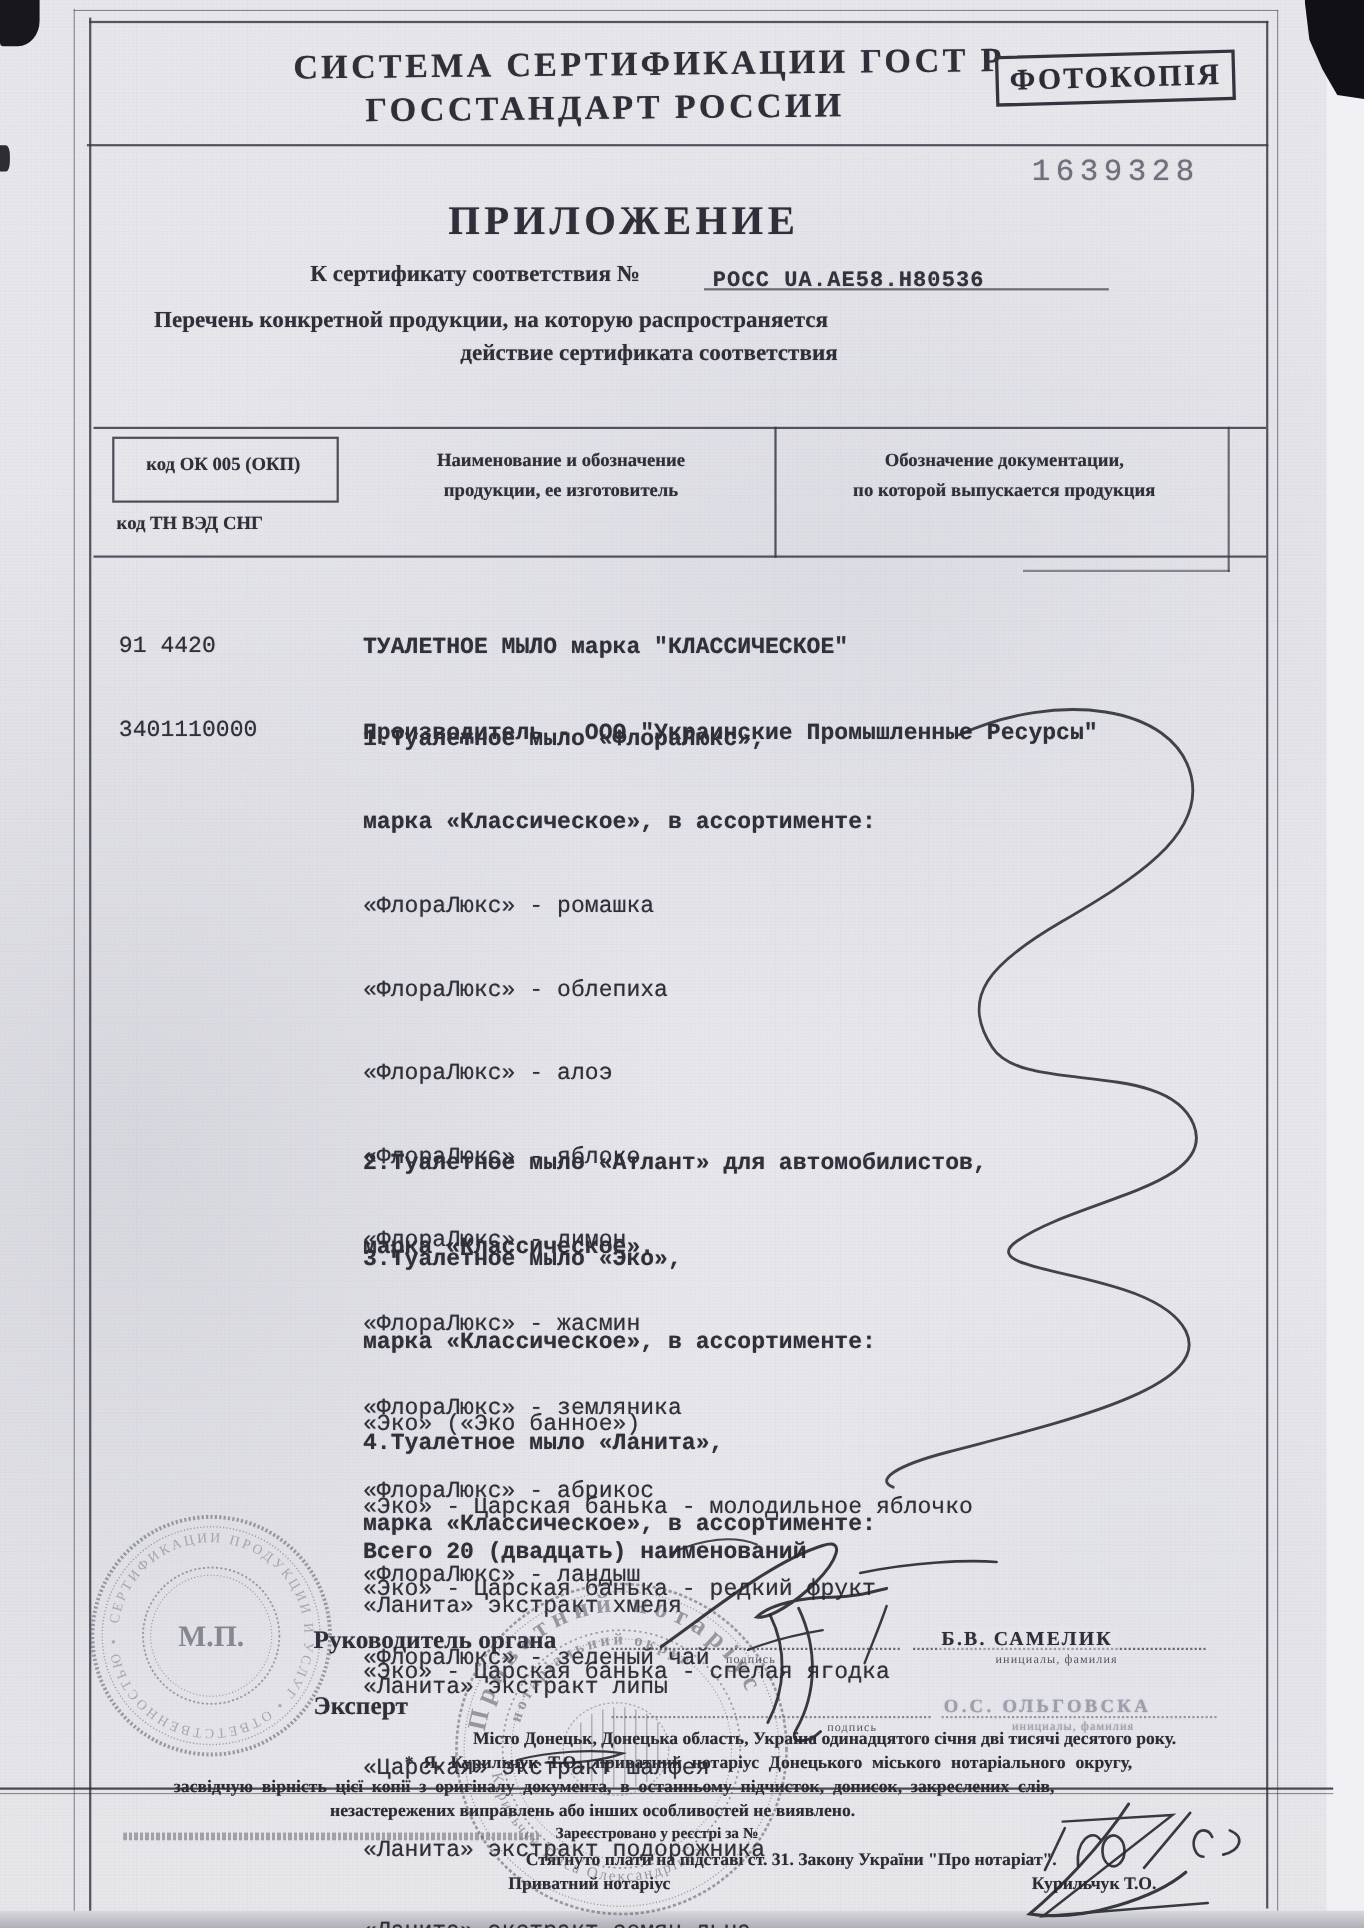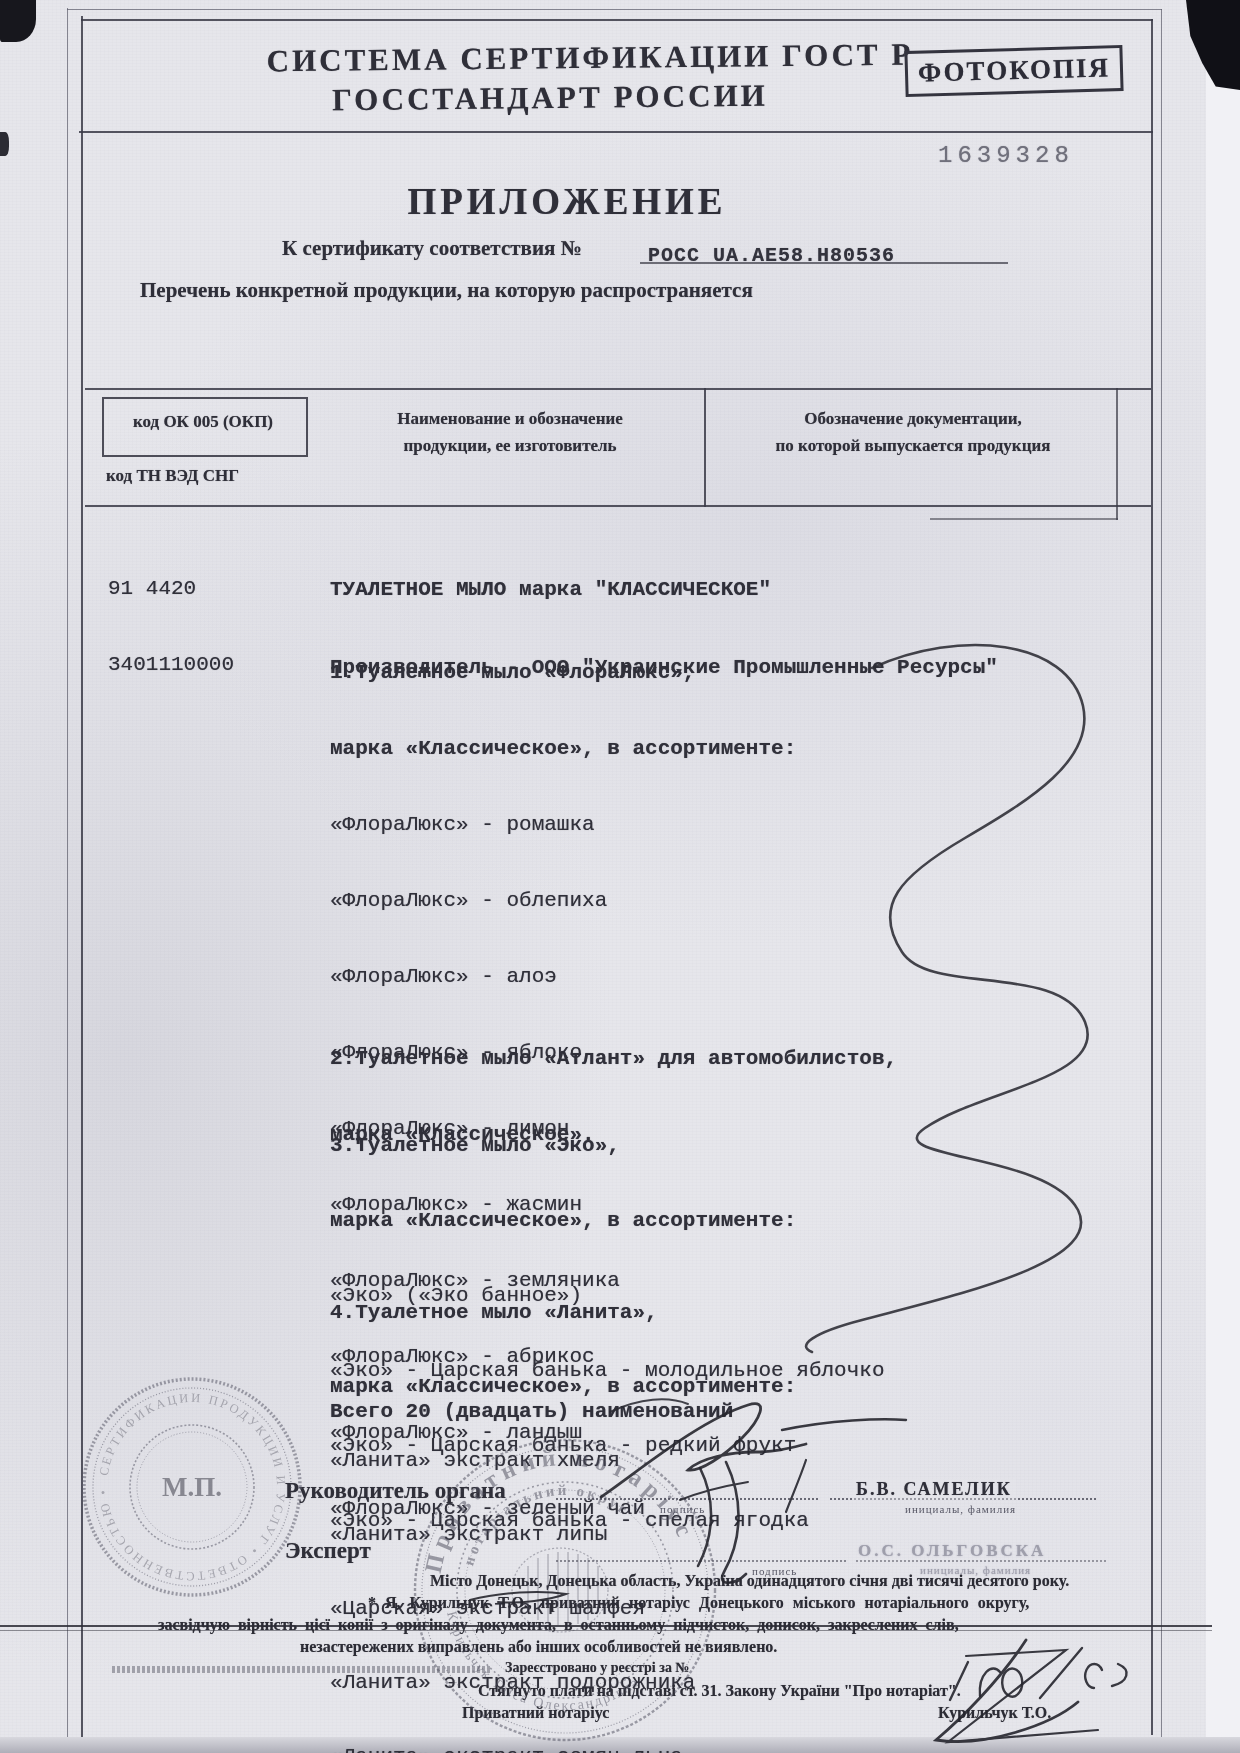--- a/index.html
+++ b/index.html
@@ -53,7 +53,7 @@
 
   <div class="abs serifb" style="left:905px;top:48px;padding:4px 10px 5px;border:3px solid #34343f;font-size:27px;letter-spacing:2px;color:#2c2c37;transform:rotate(-1.6deg);background:rgba(230,230,235,.25);">ФОТОКОПІЯ</div>
 
-  <div class="abs" style="left:938px;top:142px;font-family:'Liberation Mono','DejaVu Sans Mono',monospace;font-size:24px;letter-spacing:5px;color:#70707c;text-shadow:0 0 1px rgba(112,112,124,.8);">1639328</div>
+  <div class="abs" style="left:938px;top:142px;font-family:'Liberation Mono','DejaVu Sans Mono',monospace;font-size:28px;letter-spacing:5px;color:#70707c;text-shadow:0 0 1px rgba(112,112,124,.8);">1639328</div>
 
   <div class="abs serifb" style="left:367px;top:180px;width:400px;text-align:center;font-size:37px;letter-spacing:4px;">ПРИЛОЖЕНИЕ</div>
   <div class="abs serifb" style="left:282px;top:236px;font-size:21px;">К сертификату соответствия №</div>

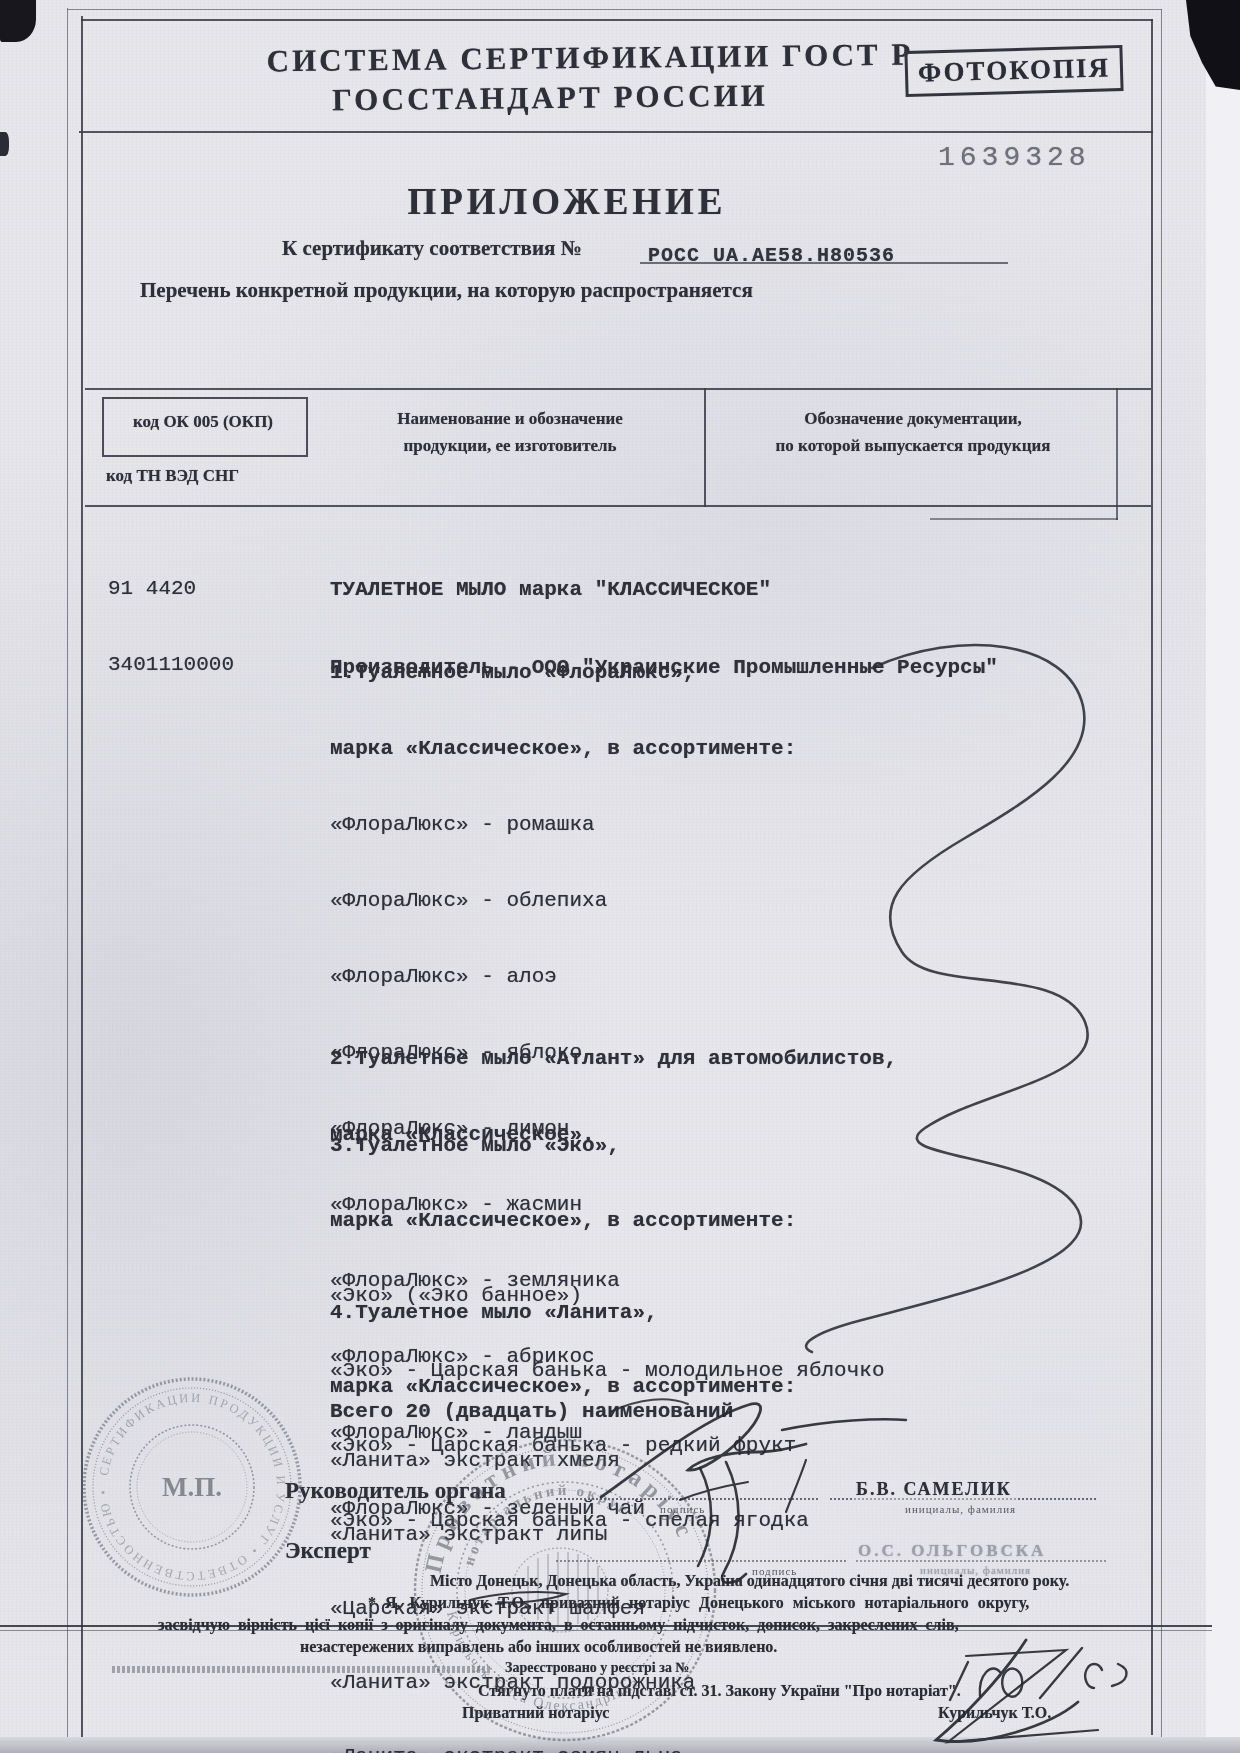--- a/index.html
+++ b/index.html
@@ -60,6 +60,7 @@
   <div class="abs" style="left:648px;top:244px;font-family:'Liberation Mono','DejaVu Sans Mono',monospace;font-size:20px;font-weight:bold;letter-spacing:1px;color:#33333d;text-shadow:0 0 .8px rgba(51,51,61,.6);">РОСС UA.AE58.H80536</div>
   <div class="abs" style="left:640px;top:262px;width:368px;height:2px;background:#44444f;opacity:.75;"></div>
   <div class="abs serifb" style="left:140px;top:278px;width:920px;text-align:left;font-size:21px;">Перечень конкретной продукции, на которую распространяется</div>
+  <div class="abs serifb" style="left:140px;top:308px;width:900px;text-align:center;font-size:21px;">действие сертификата соответствия</div>
 
   <div class="abs rule" style="left:85px;top:388px;width:1066px;height:2px;"></div>
   <div class="abs" style="left:102px;top:397px;width:202px;height:56px;border:2px solid #3c3c48;opacity:.9;"></div>

